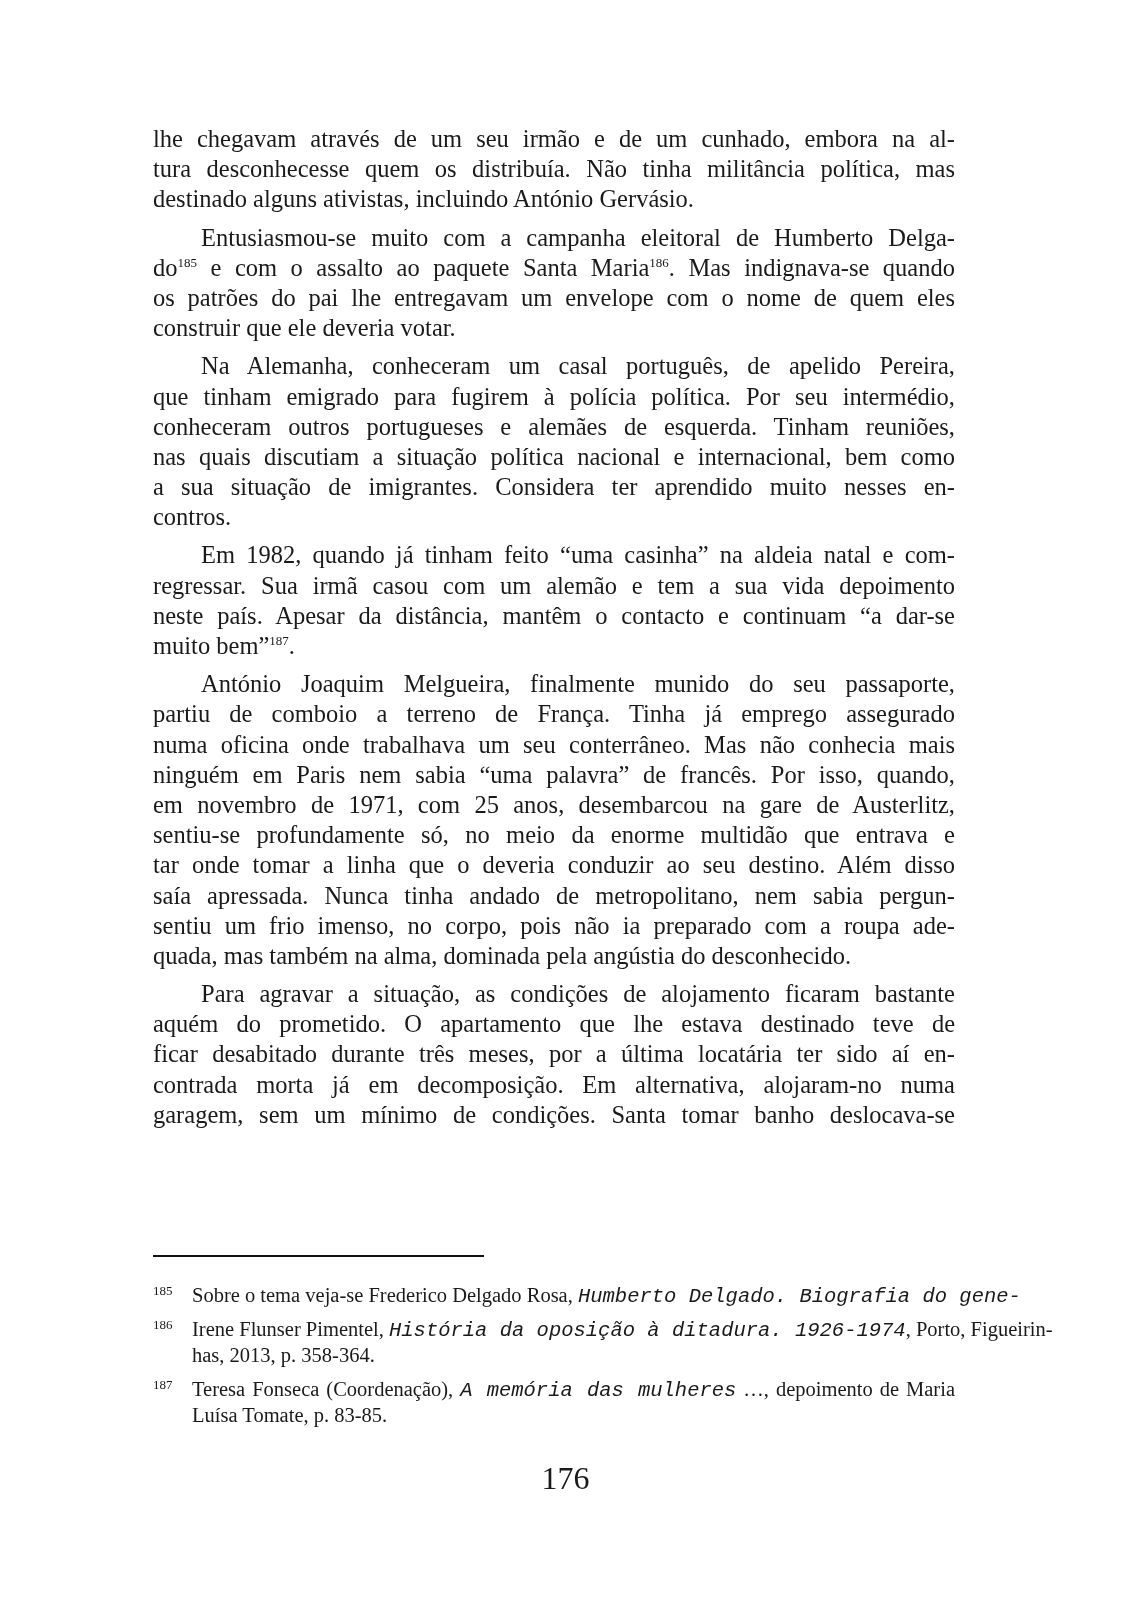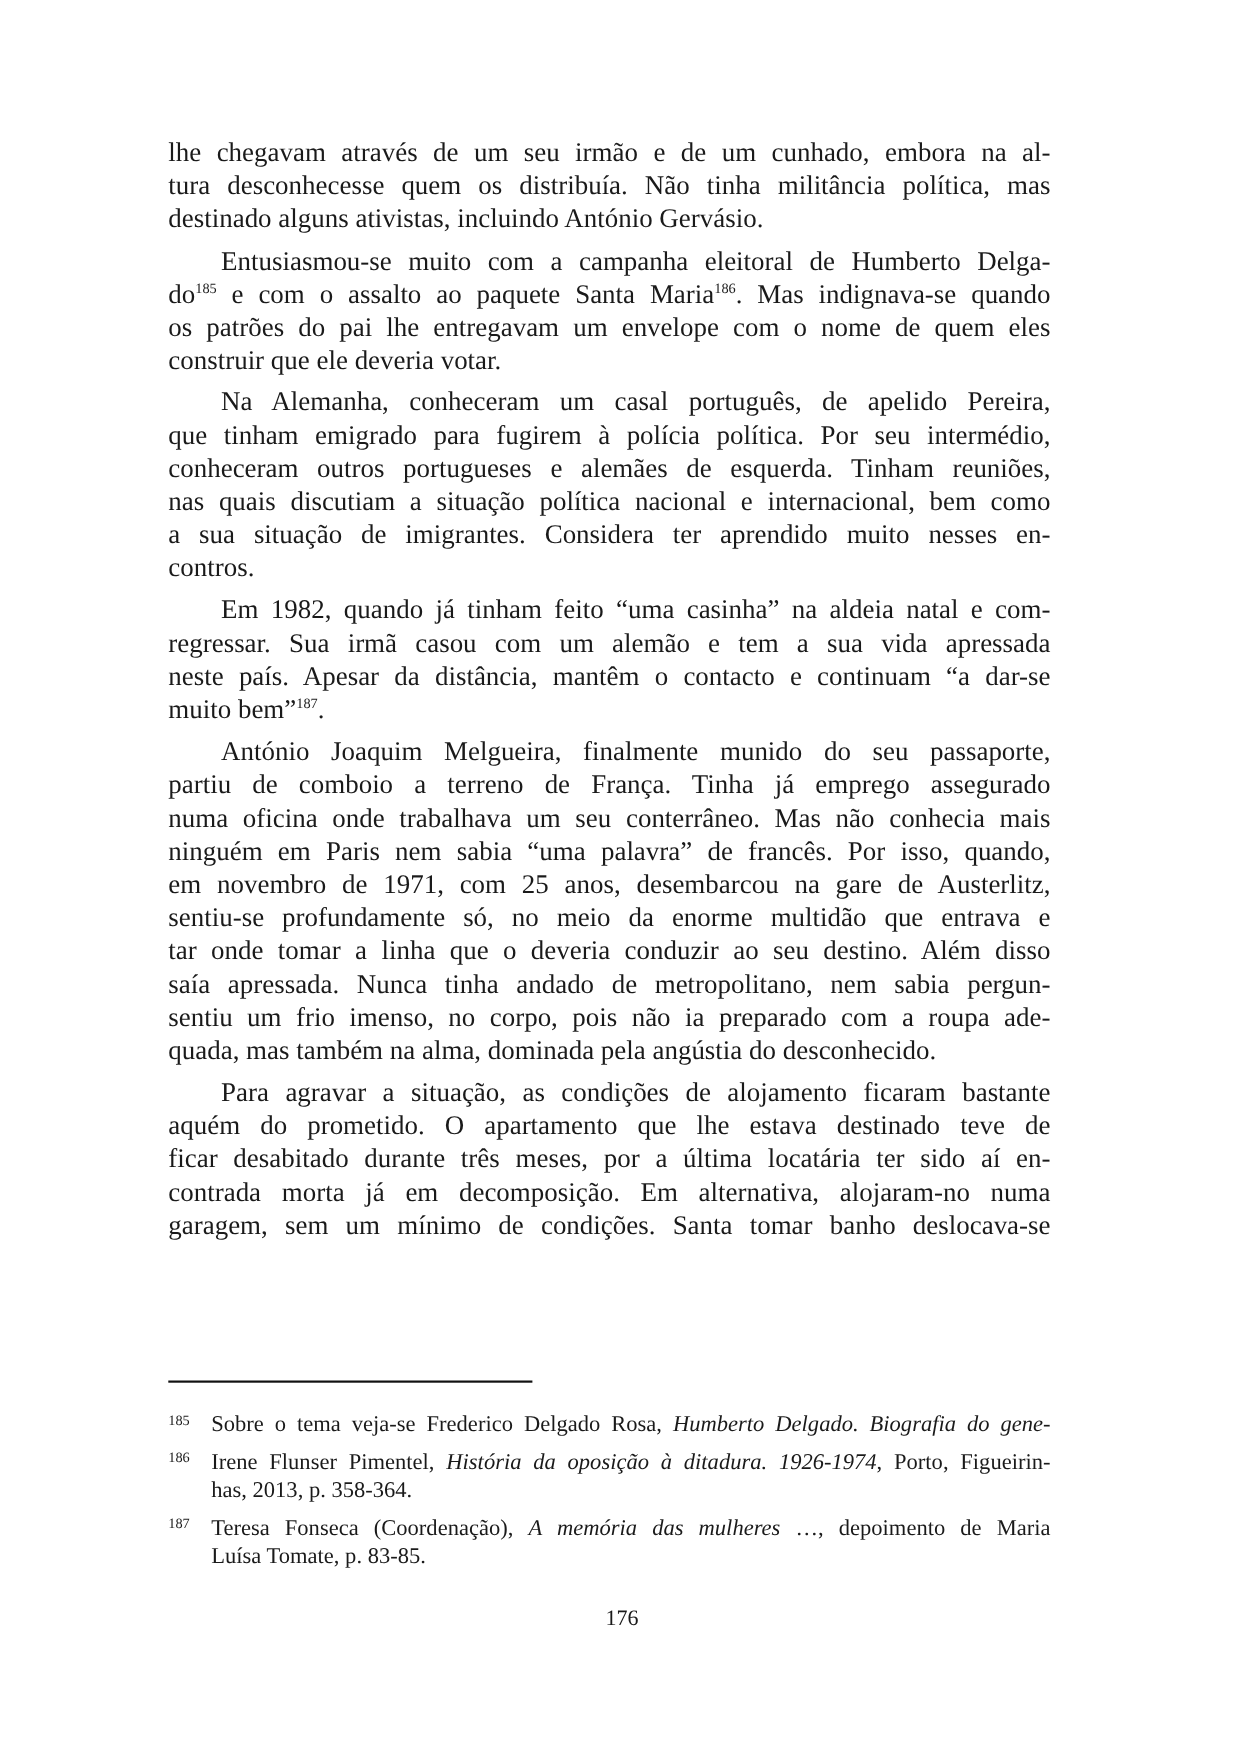--- a/index.html
+++ b/index.html
@@ -49,7 +49,7 @@
 
   <div class="para">
     <span class="line indent">Em 1982, quando já tinham feito “uma casinha” na aldeia natal e com-</span>
-    <span class="line">regressar. Sua irmã casou com um alemão e tem a sua vida apressada</span>
+    <span class="line">regressar. Sua irmã casou com um alemão e tem a sua vida depoimento</span>
     <span class="line">neste país. Apesar da distância, mantêm o contacto e continuam “a dar-se</span>
     <span class="line last"><span>muito bem”</span><sup>187</sup><span>.</span></span>
   </div>

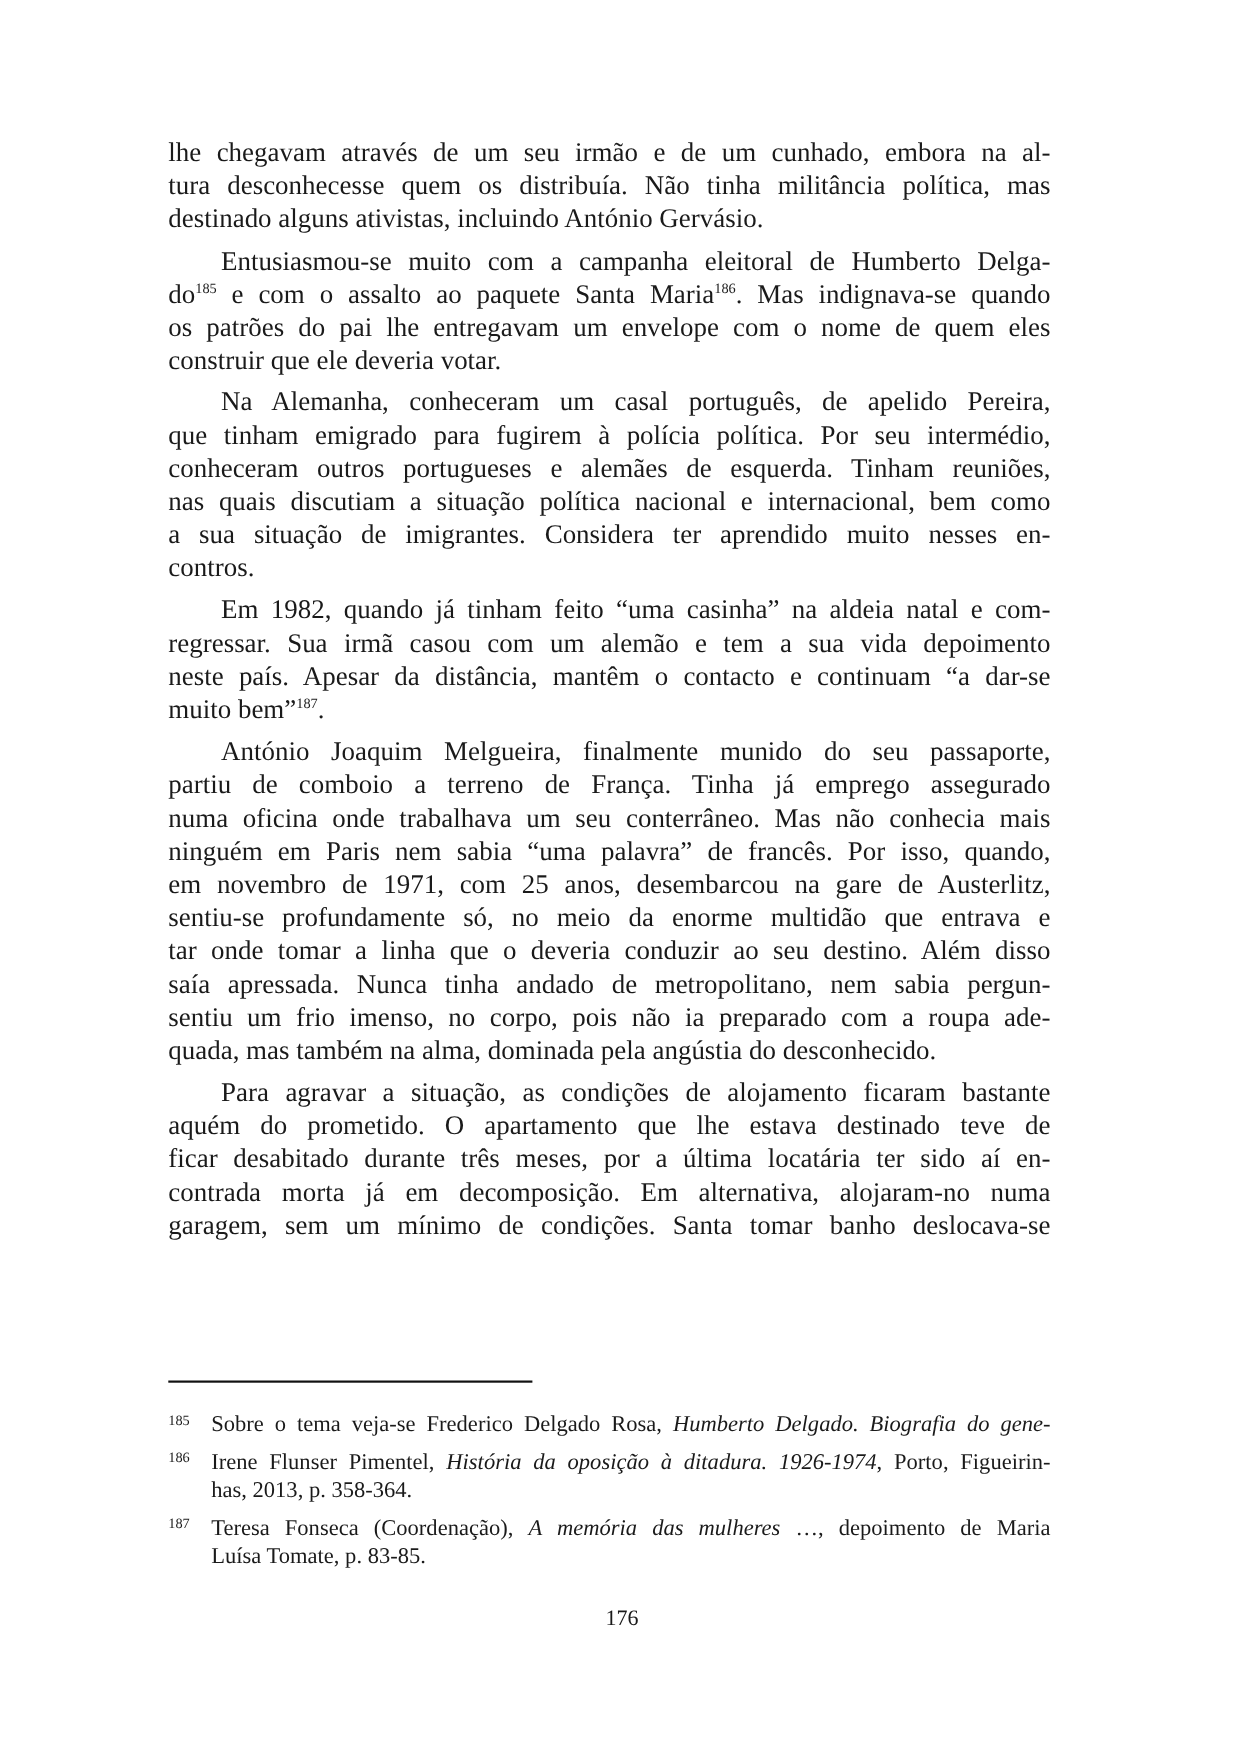--- a/index.html
+++ b/index.html
@@ -17,7 +17,7 @@
   .fn { position: relative; padding-left: 39px; margin-bottom: 8px; }
   .fn-num { position: absolute; left: 0; top: 0; font-size: 13px; line-height: 18px; }
   .fn .line { font-size: 20.5px; line-height: 26px; height: 26px; }
-  em { font-style: italic; }
+  em { font-style: italic; font-family: Liberation Mono, monospace; }
   .pageno { position: absolute; top: 1460px; left: 0; width: 1131px; text-align: center; font-size: 20px; }
 </style>
 </head>

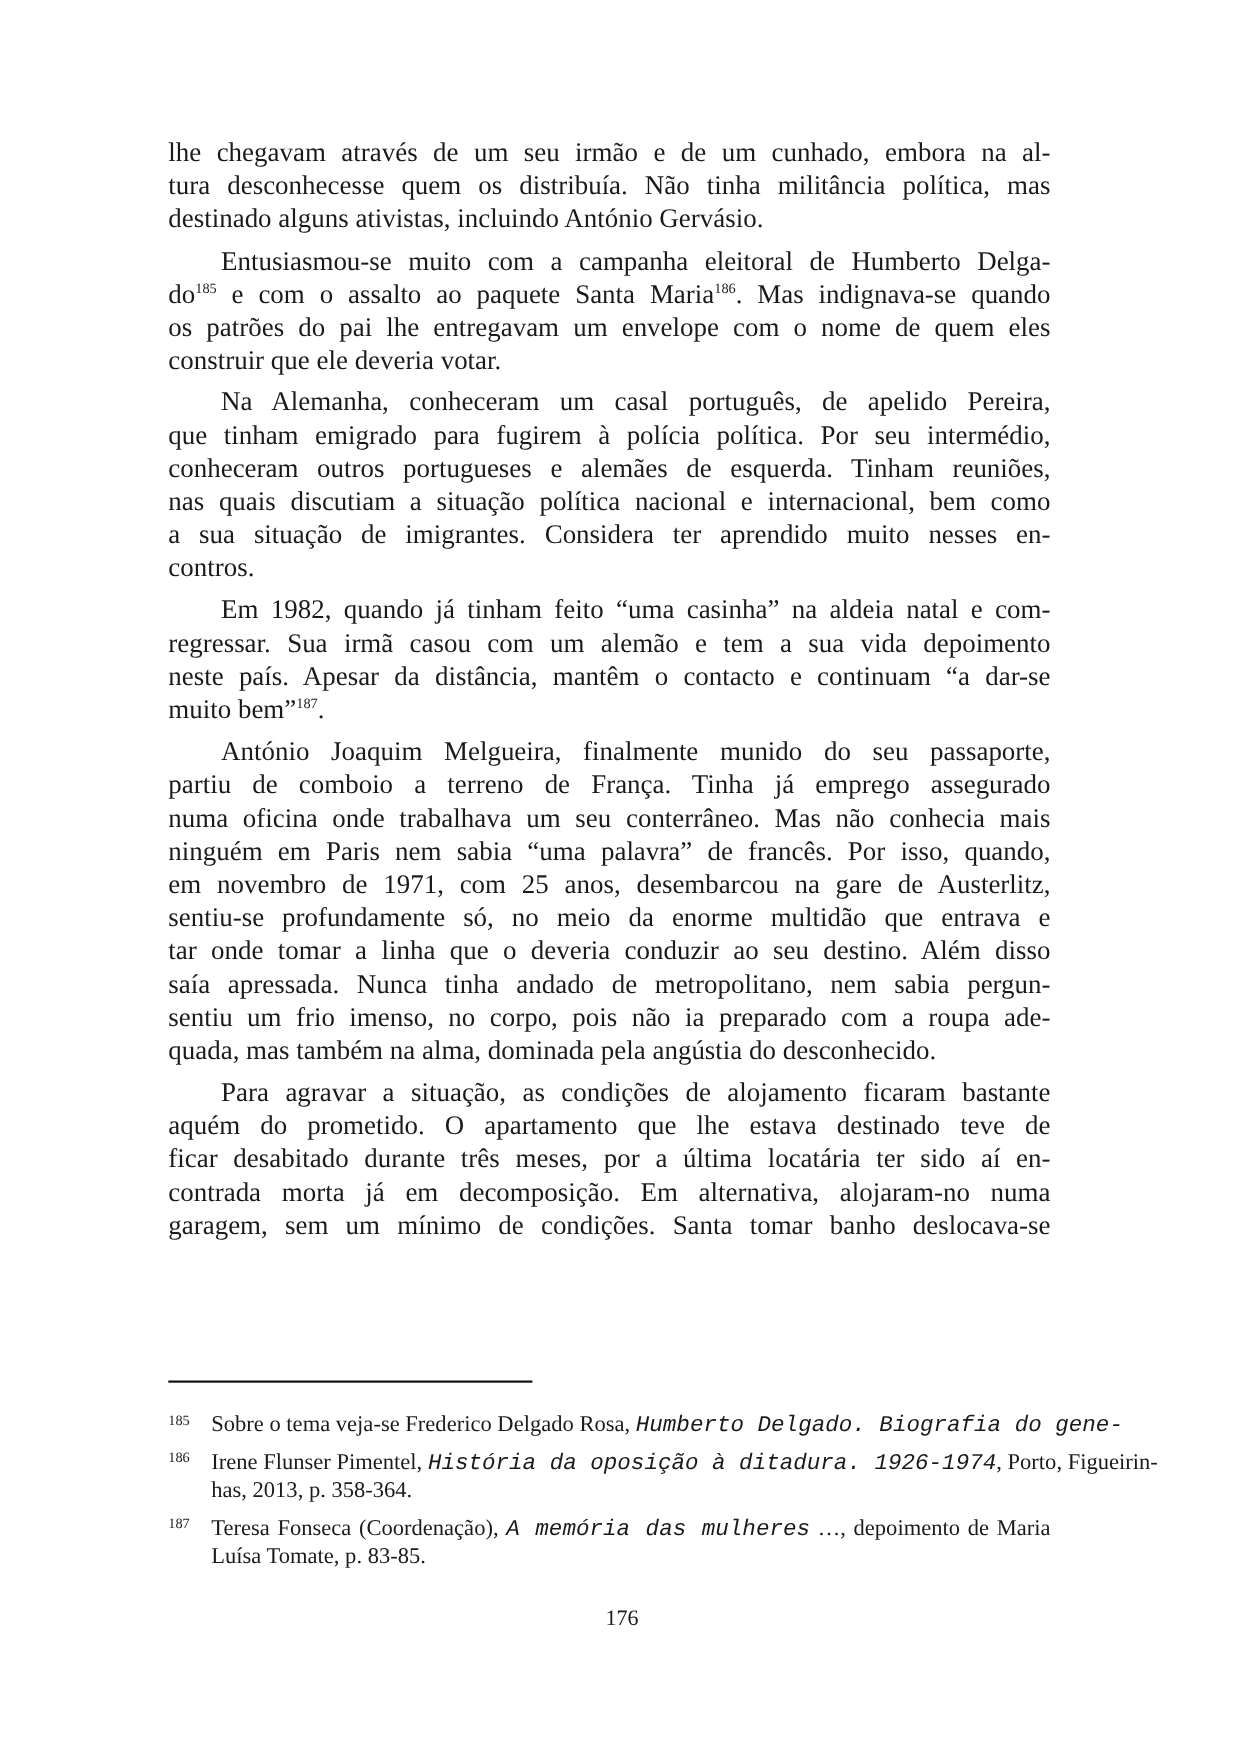--- a/index.html
+++ b/index.html
@@ -18,7 +18,7 @@
   .fn-num { position: absolute; left: 0; top: 0; font-size: 13px; line-height: 18px; }
   .fn .line { font-size: 20.5px; line-height: 26px; height: 26px; }
   em { font-style: italic; font-family: Liberation Mono, monospace; }
-  .pageno { position: absolute; top: 1460px; left: 0; width: 1131px; text-align: center; font-size: 20px; }
+  .pageno { position: absolute; top: 1460px; left: 0; width: 1131px; text-align: center; font-size: 32px; }
 </style>
 </head>
 <body>

